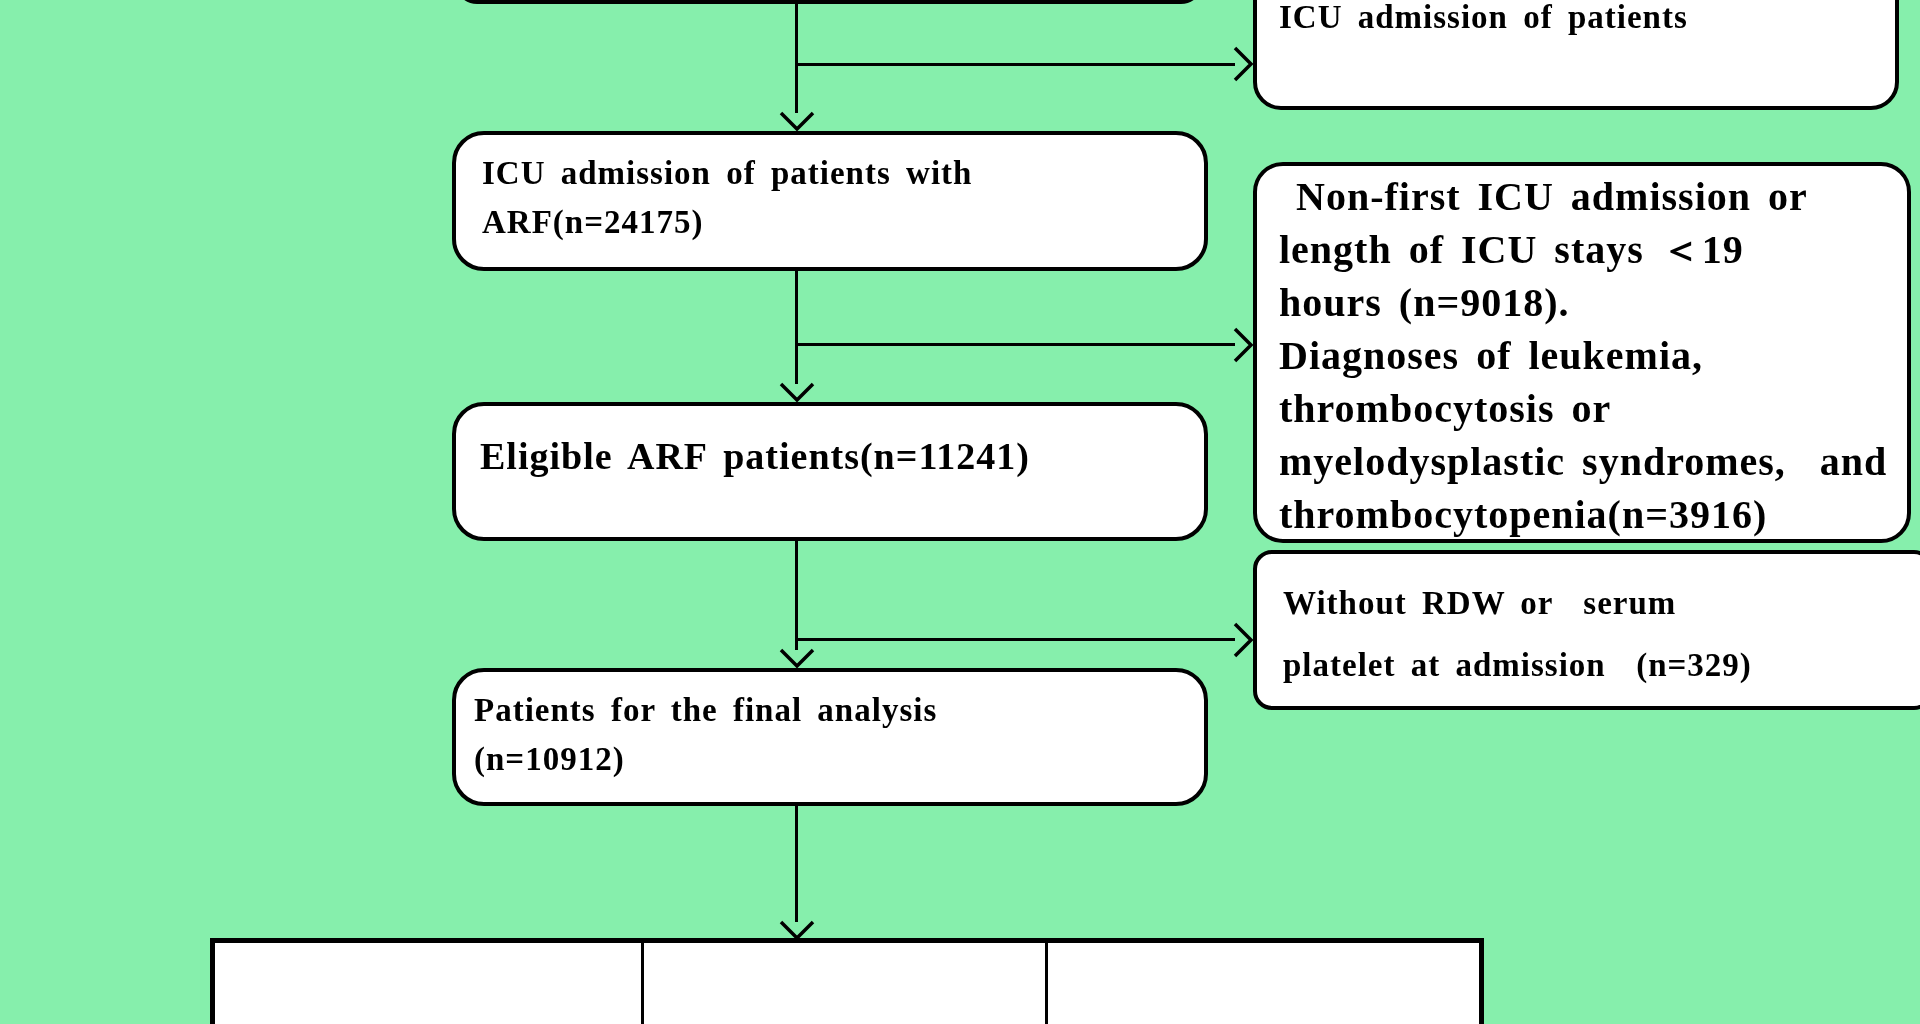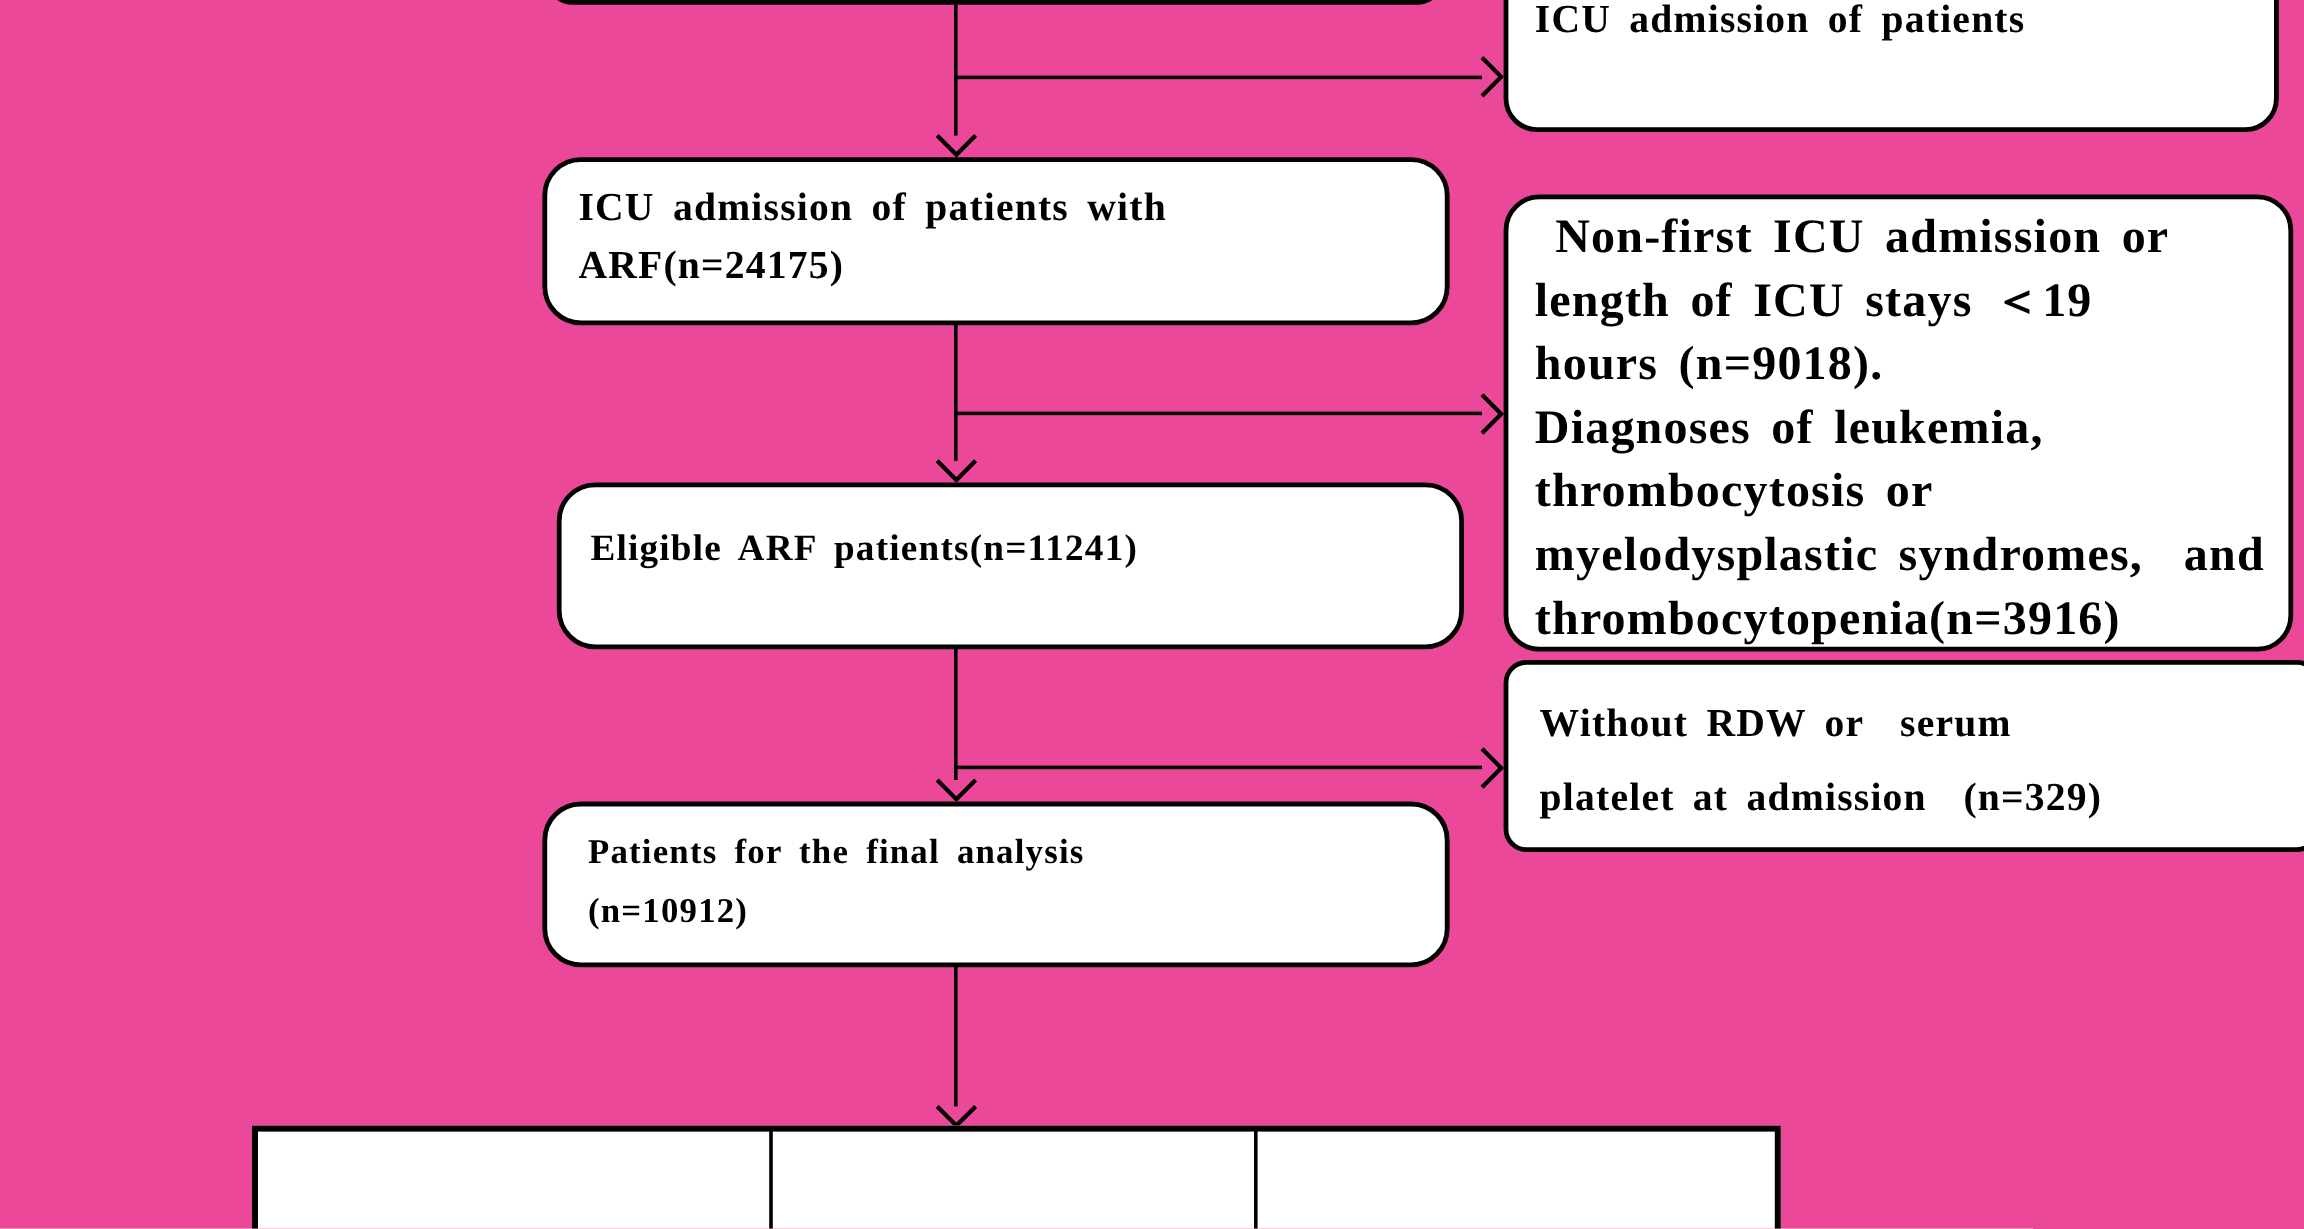--- a/index.html
+++ b/index.html
@@ -4,7 +4,7 @@
 <style>
   html,body{margin:0;padding:0;background:#ffffff;}
   .canvas{
-    position:relative;width:1920px;height:1024px;background:#ec4899;overflow:hidden;
+    position:relative;width:1920px;height:1024px;background:#86efac;overflow:hidden;
     font-family:"Liberation Serif","DejaVu Serif",serif;font-weight:bold;color:#000;
   }
   .box{

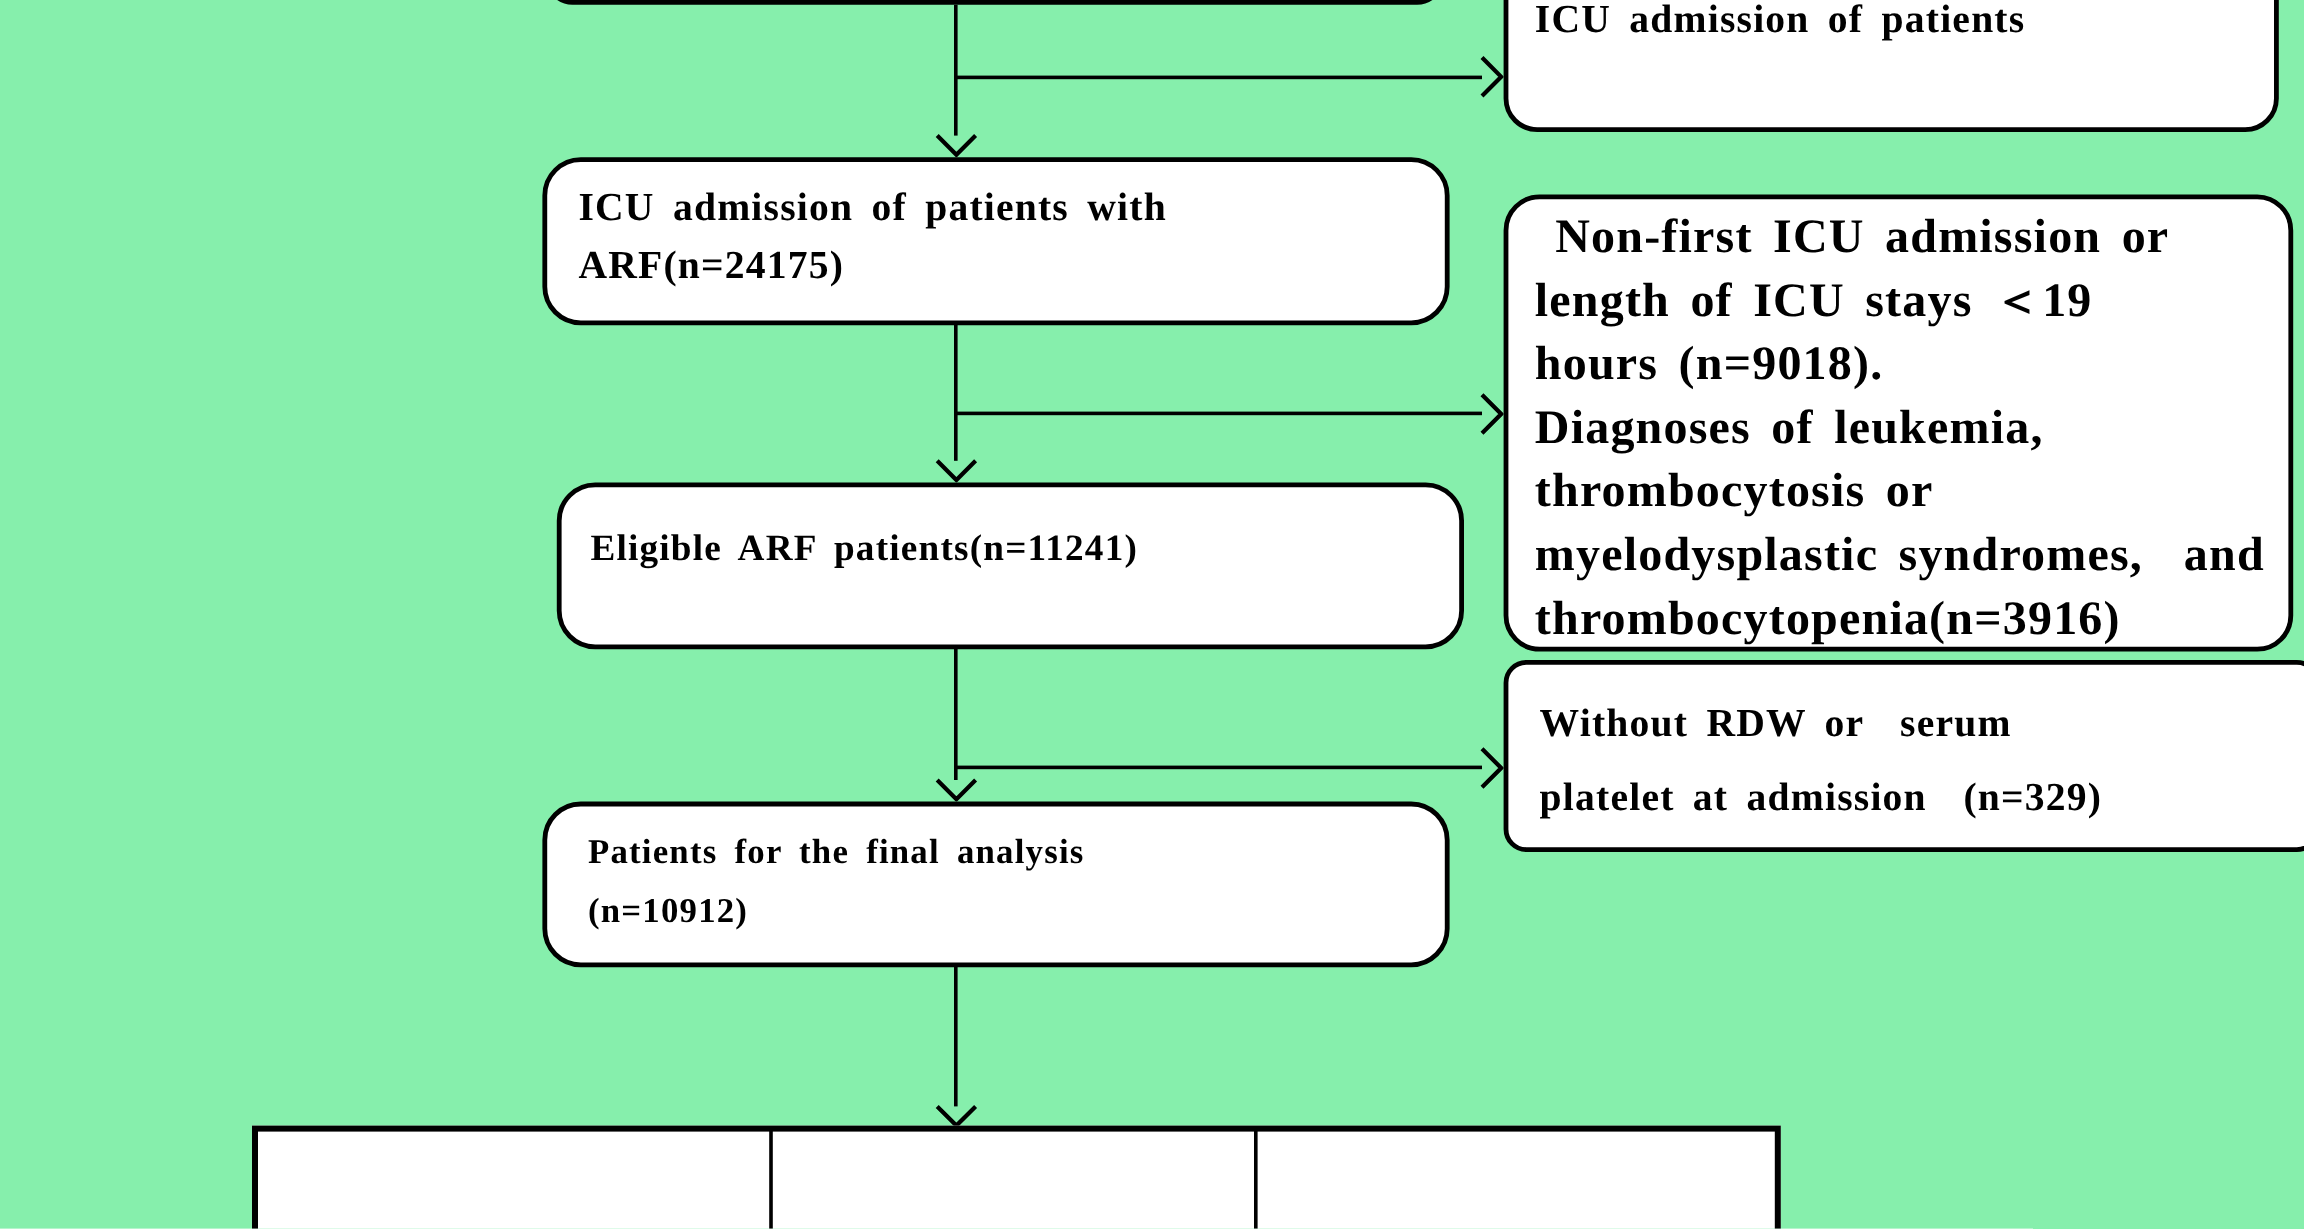--- a/index.html
+++ b/index.html
@@ -63,7 +63,7 @@
     <div class="ln">thrombocytopenia(n=3916)</div>
   </div>
 
-  <div class="box" style="left:452px;top:402px;width:756px;height:139px;padding:26px 18px 0 24px;font-size:31px;line-height:49px;margin-left:12px;">
+  <div class="box" style="left:452px;top:402px;width:756px;height:139px;padding:26px 18px 0 24px;font-size:38px;line-height:49px;">
     <div class="ln">Eligible ARF patients(n=11241)</div>
   </div>
 

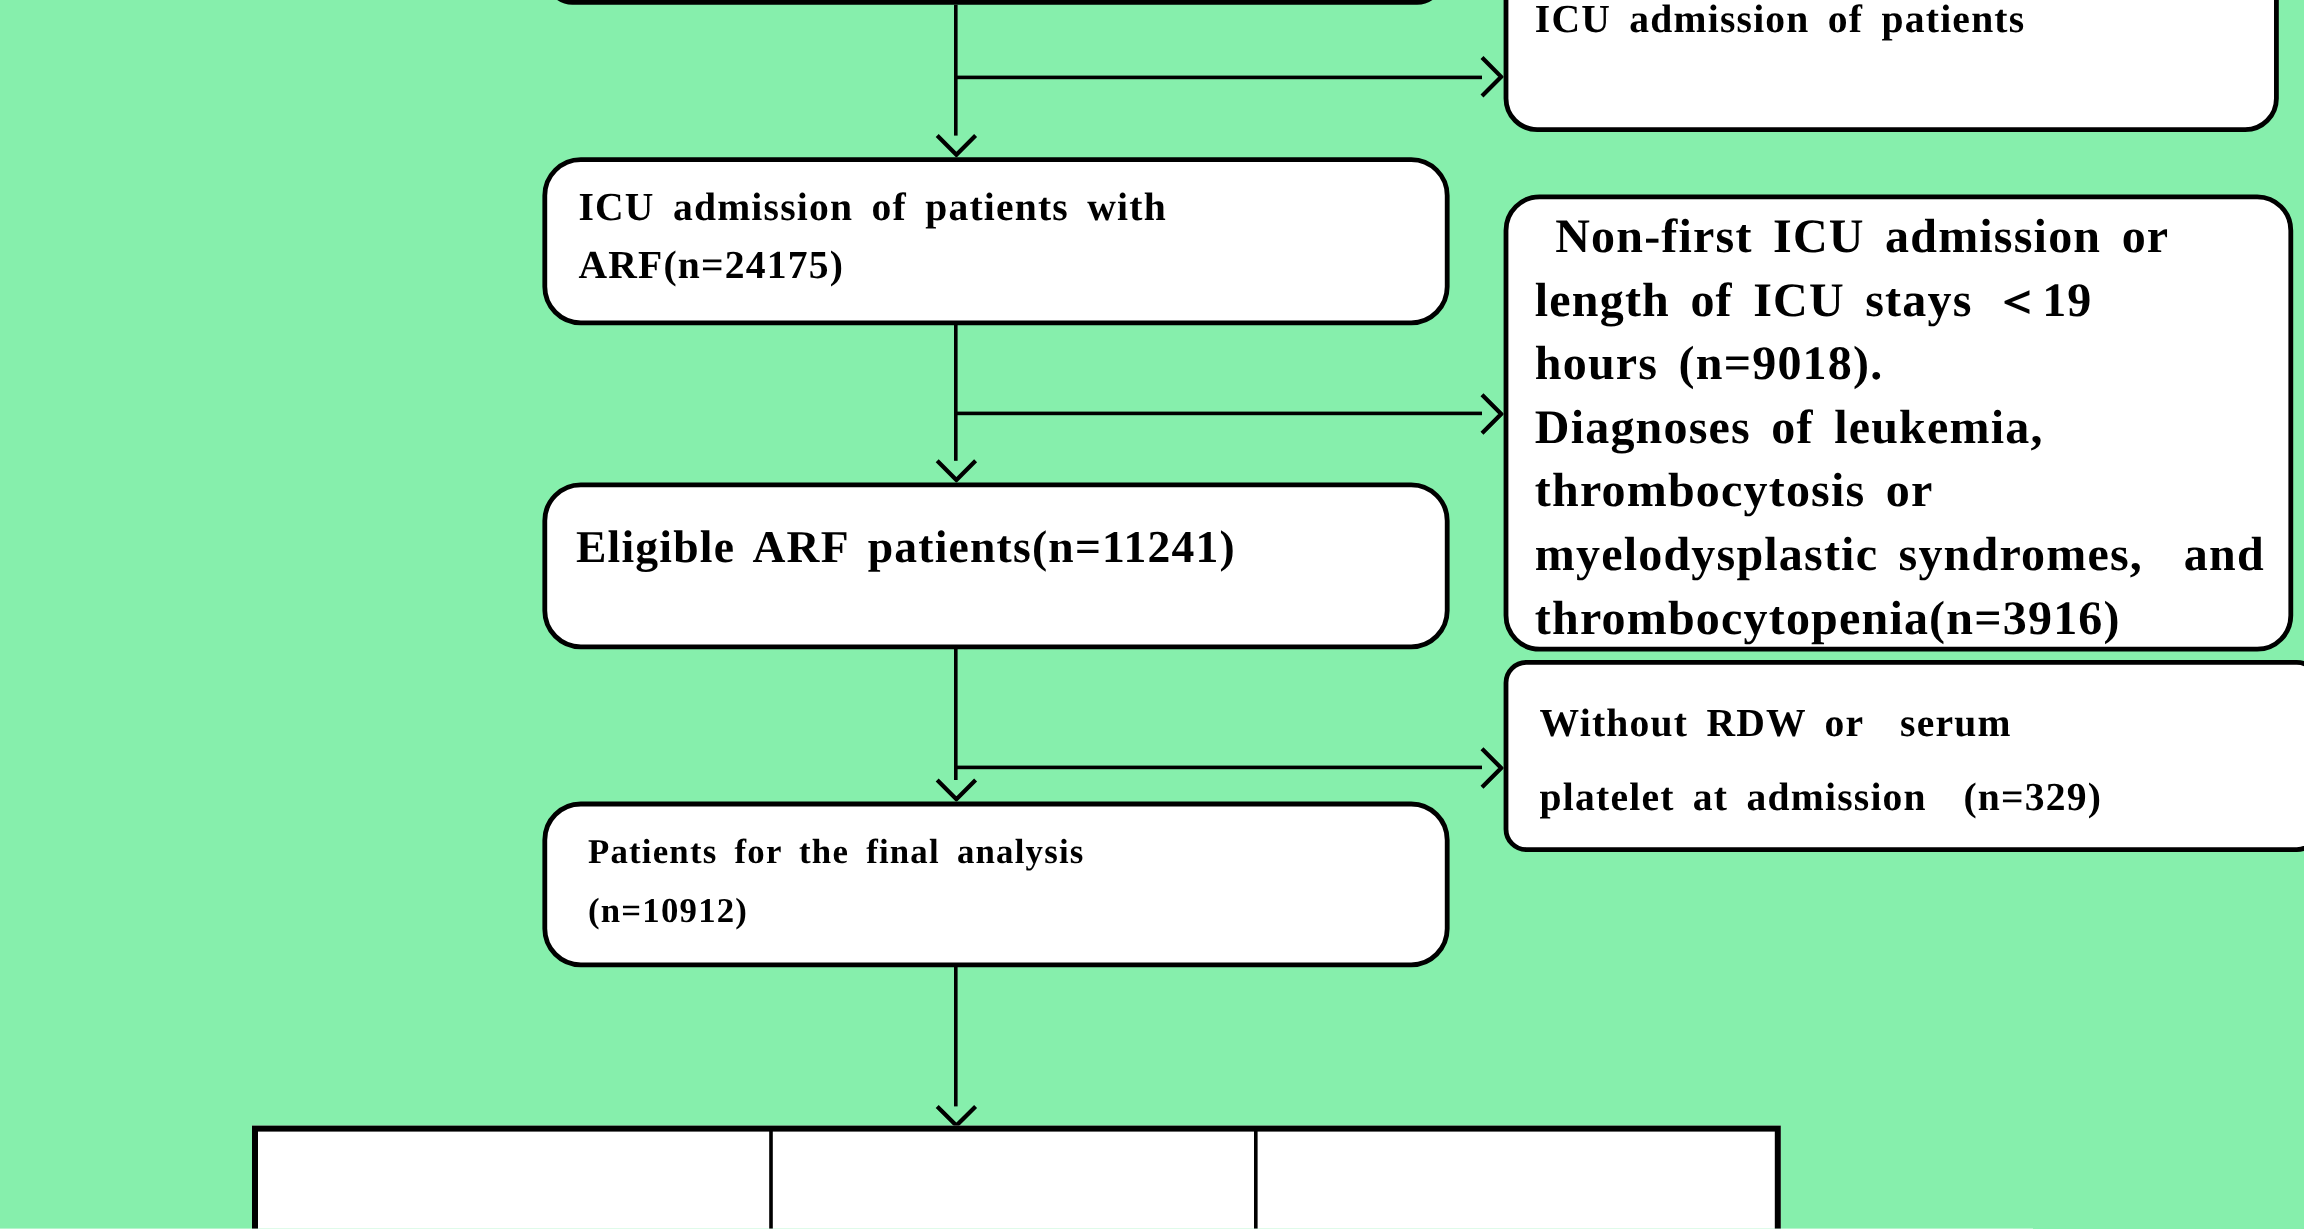--- a/index.html
+++ b/index.html
@@ -82,7 +82,7 @@
     <div class="ln">platelet at admission  (n=329)</div>
   </div>
 
-  <div class="box" style="left:452px;top:668px;width:756px;height:138px;padding:14px 18px 0 34px;font-size:29px;line-height:49px;">
+  <div class="box" style="left:452px;top:668px;width:756px;height:138px;padding:14px 18px 0 18px;font-size:33px;line-height:49px;">
     <div class="ln">Patients for the final analysis</div>
     <div class="ln">(n=10912)</div>
   </div>

